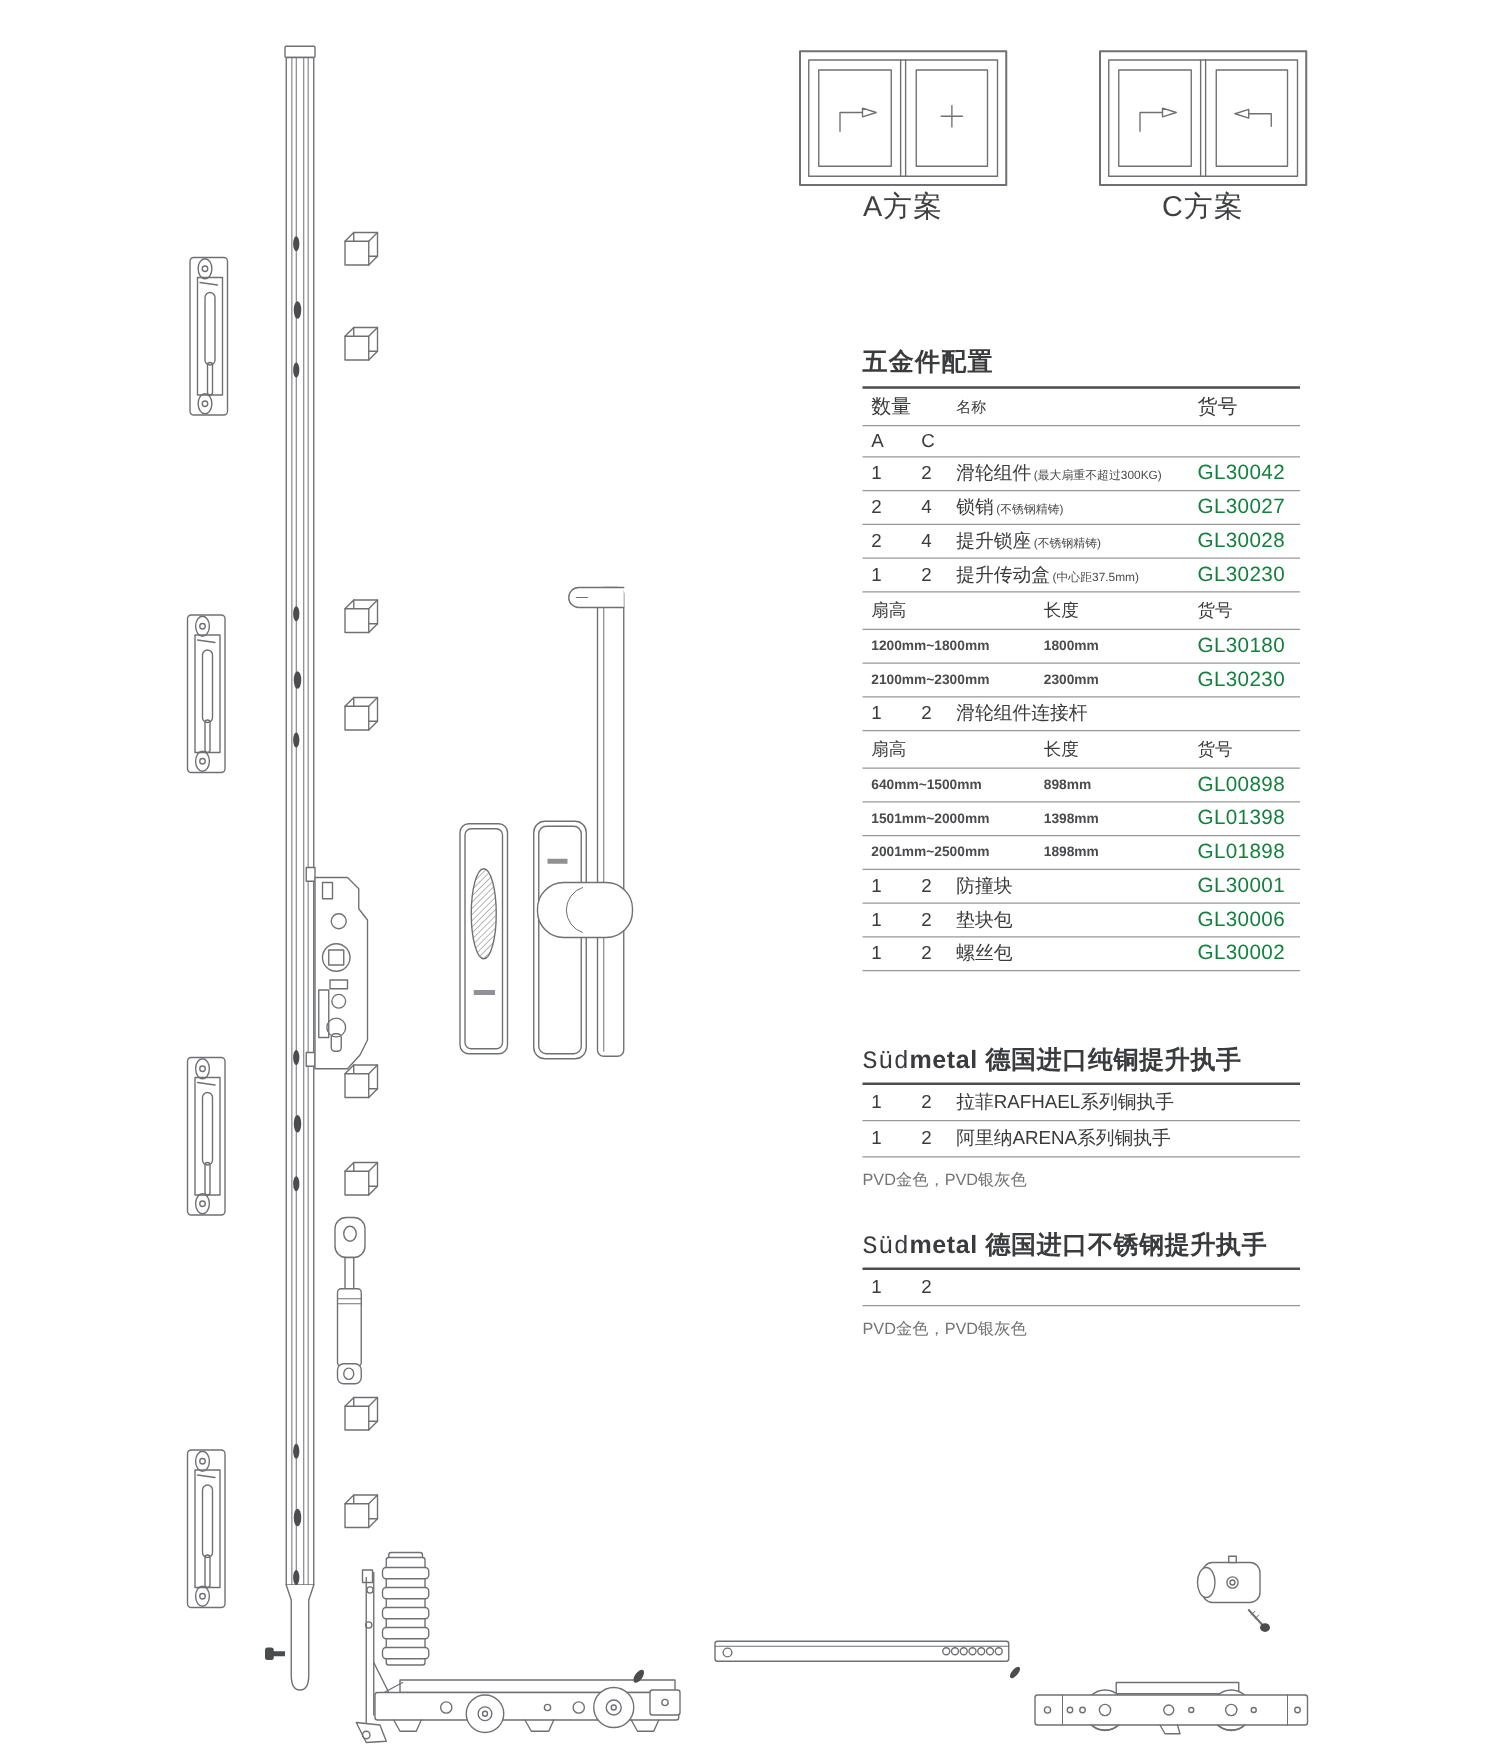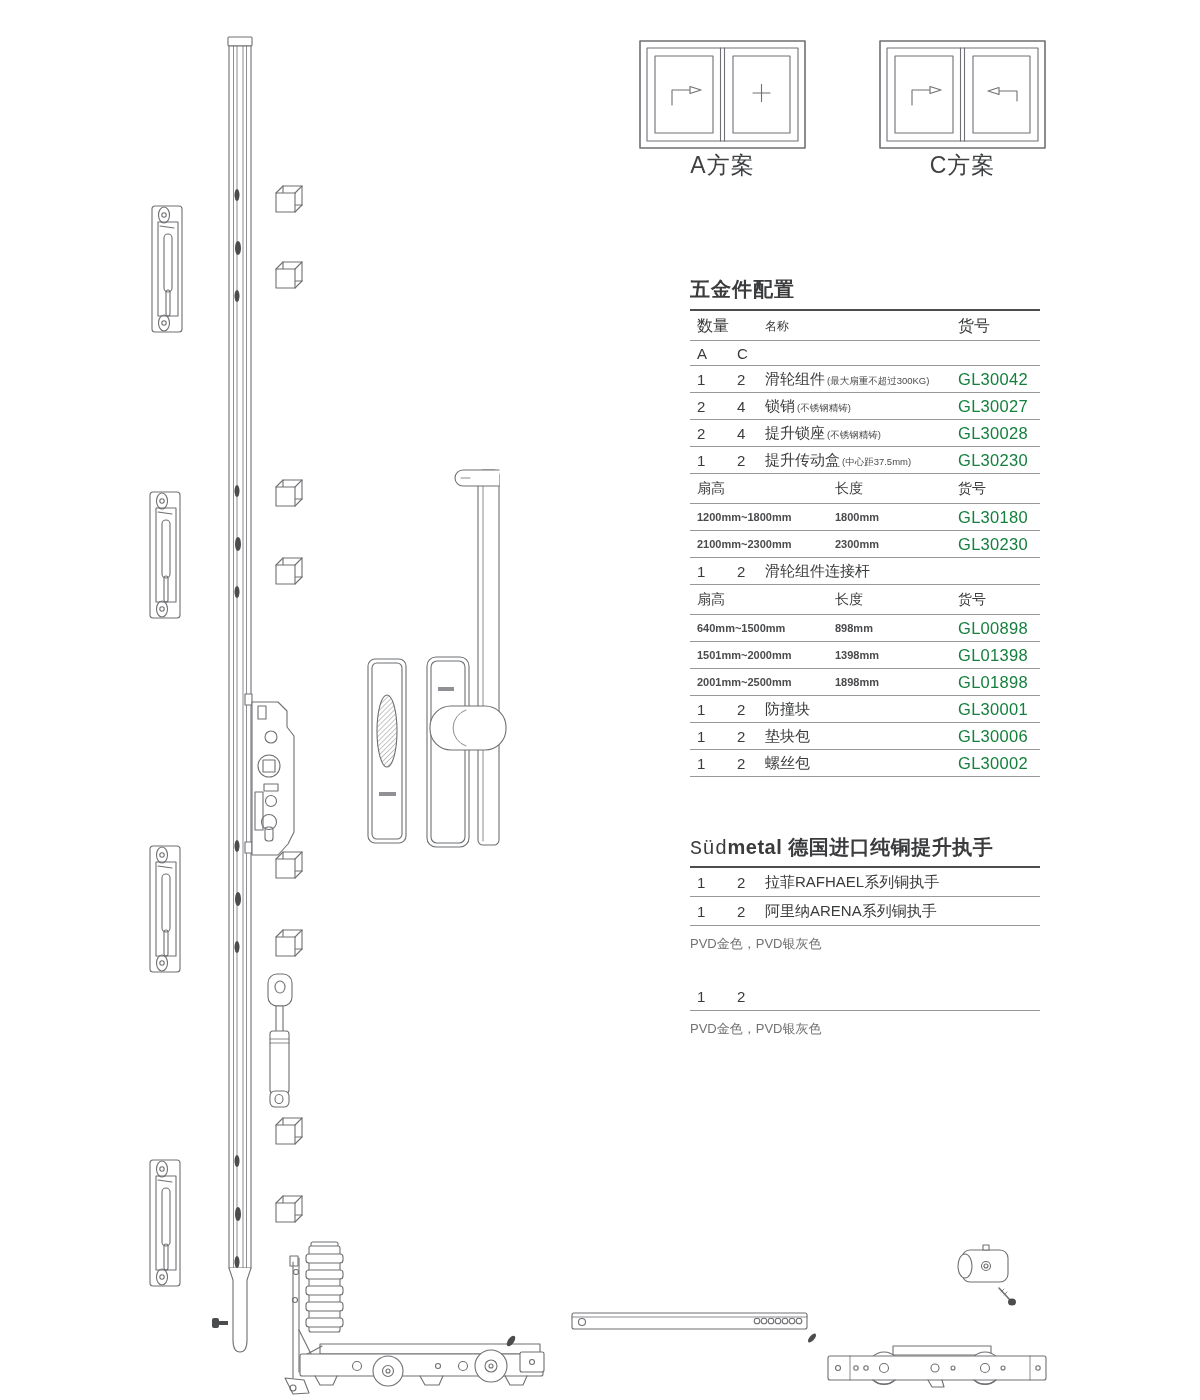--- a/index.html
+++ b/index.html
@@ -395,6 +395,9 @@
 </div>
 
 <div class="tblock" style="top:982px;">
+  <div class="sec-title">
+    <span class="brand-l">Süd</span><span>metal</span><span> 德国进口不锈钢提升执手</span>
+  </div>
   <div>
         <div class="sec-row">
           <span class="ca num">1</span>

